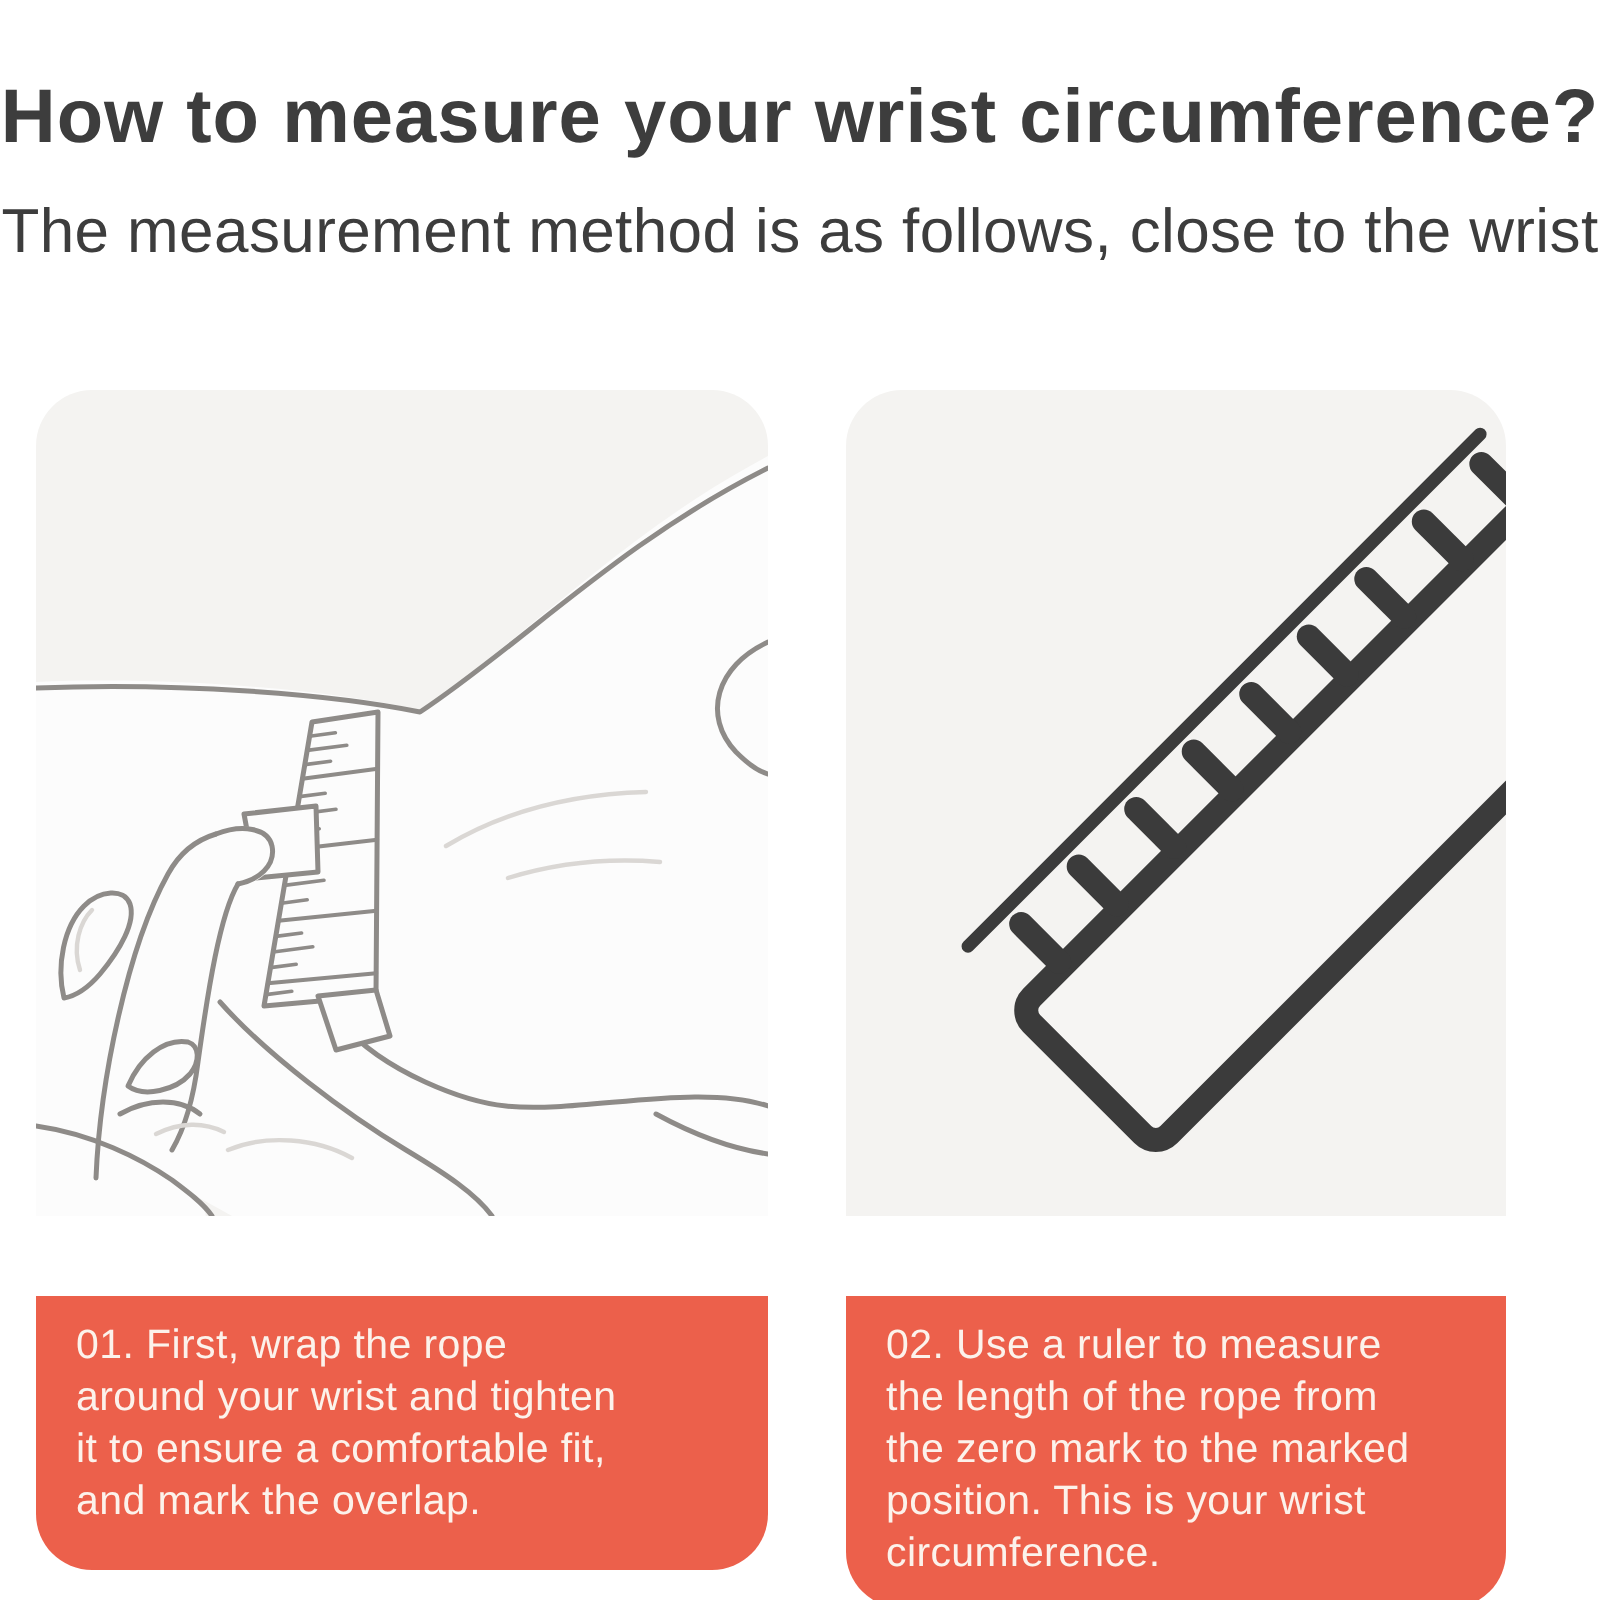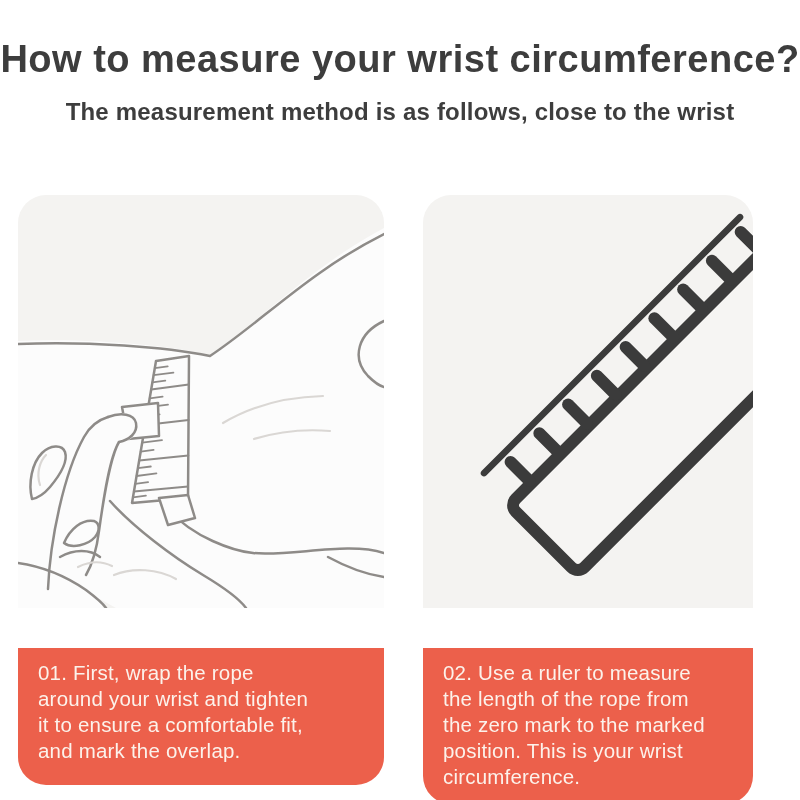--- a/index.html
+++ b/index.html
@@ -28,8 +28,8 @@
   }
   .subtitle{
     margin-top:17px;
-    font-size:24px;
-    font-weight:bold;
+    font-size:31px;
+    font-weight:normal;
     letter-spacing:.2px;
     color:var(--heading-text);
   }

